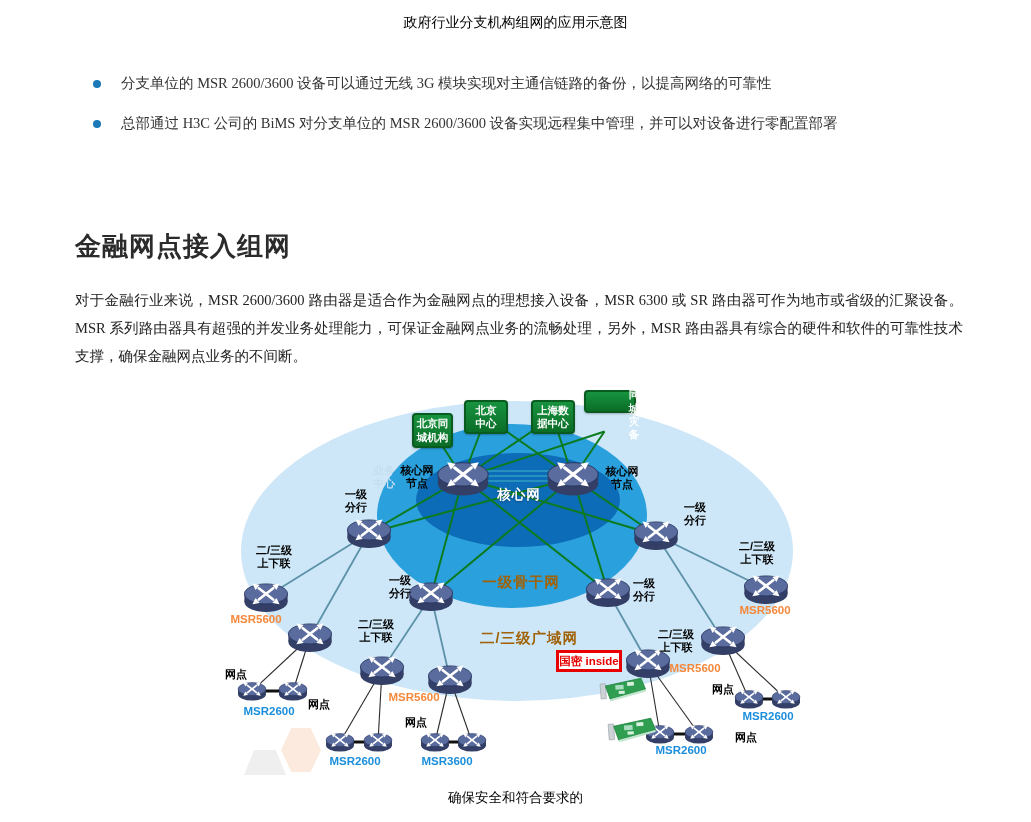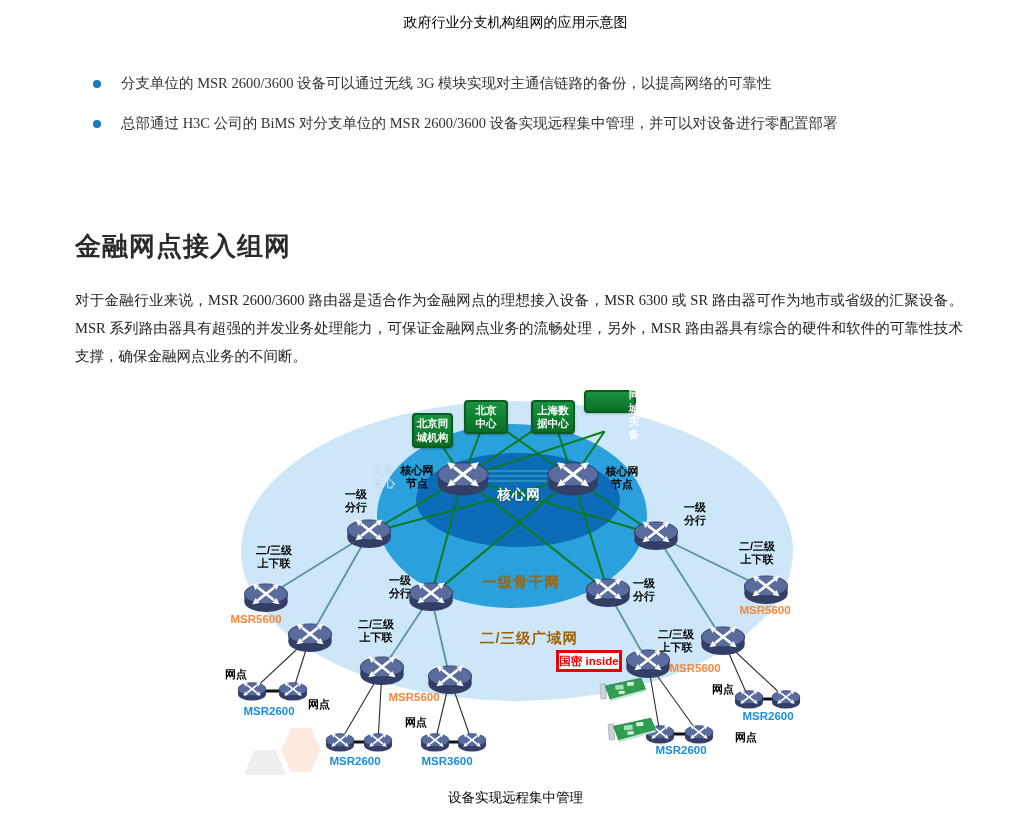--- a/index.html
+++ b/index.html
@@ -576,7 +576,7 @@
       <div class="guomi" style="left: 556px; top: 650px; width: 66px; height: 22px;">国密 inside</div>
     </div>
 
-  <div class="fig-caption">设备实现远程集中管理</div>
+  <div class="fig-caption">确保安全和符合要求的</div>
 
 </div>
 

